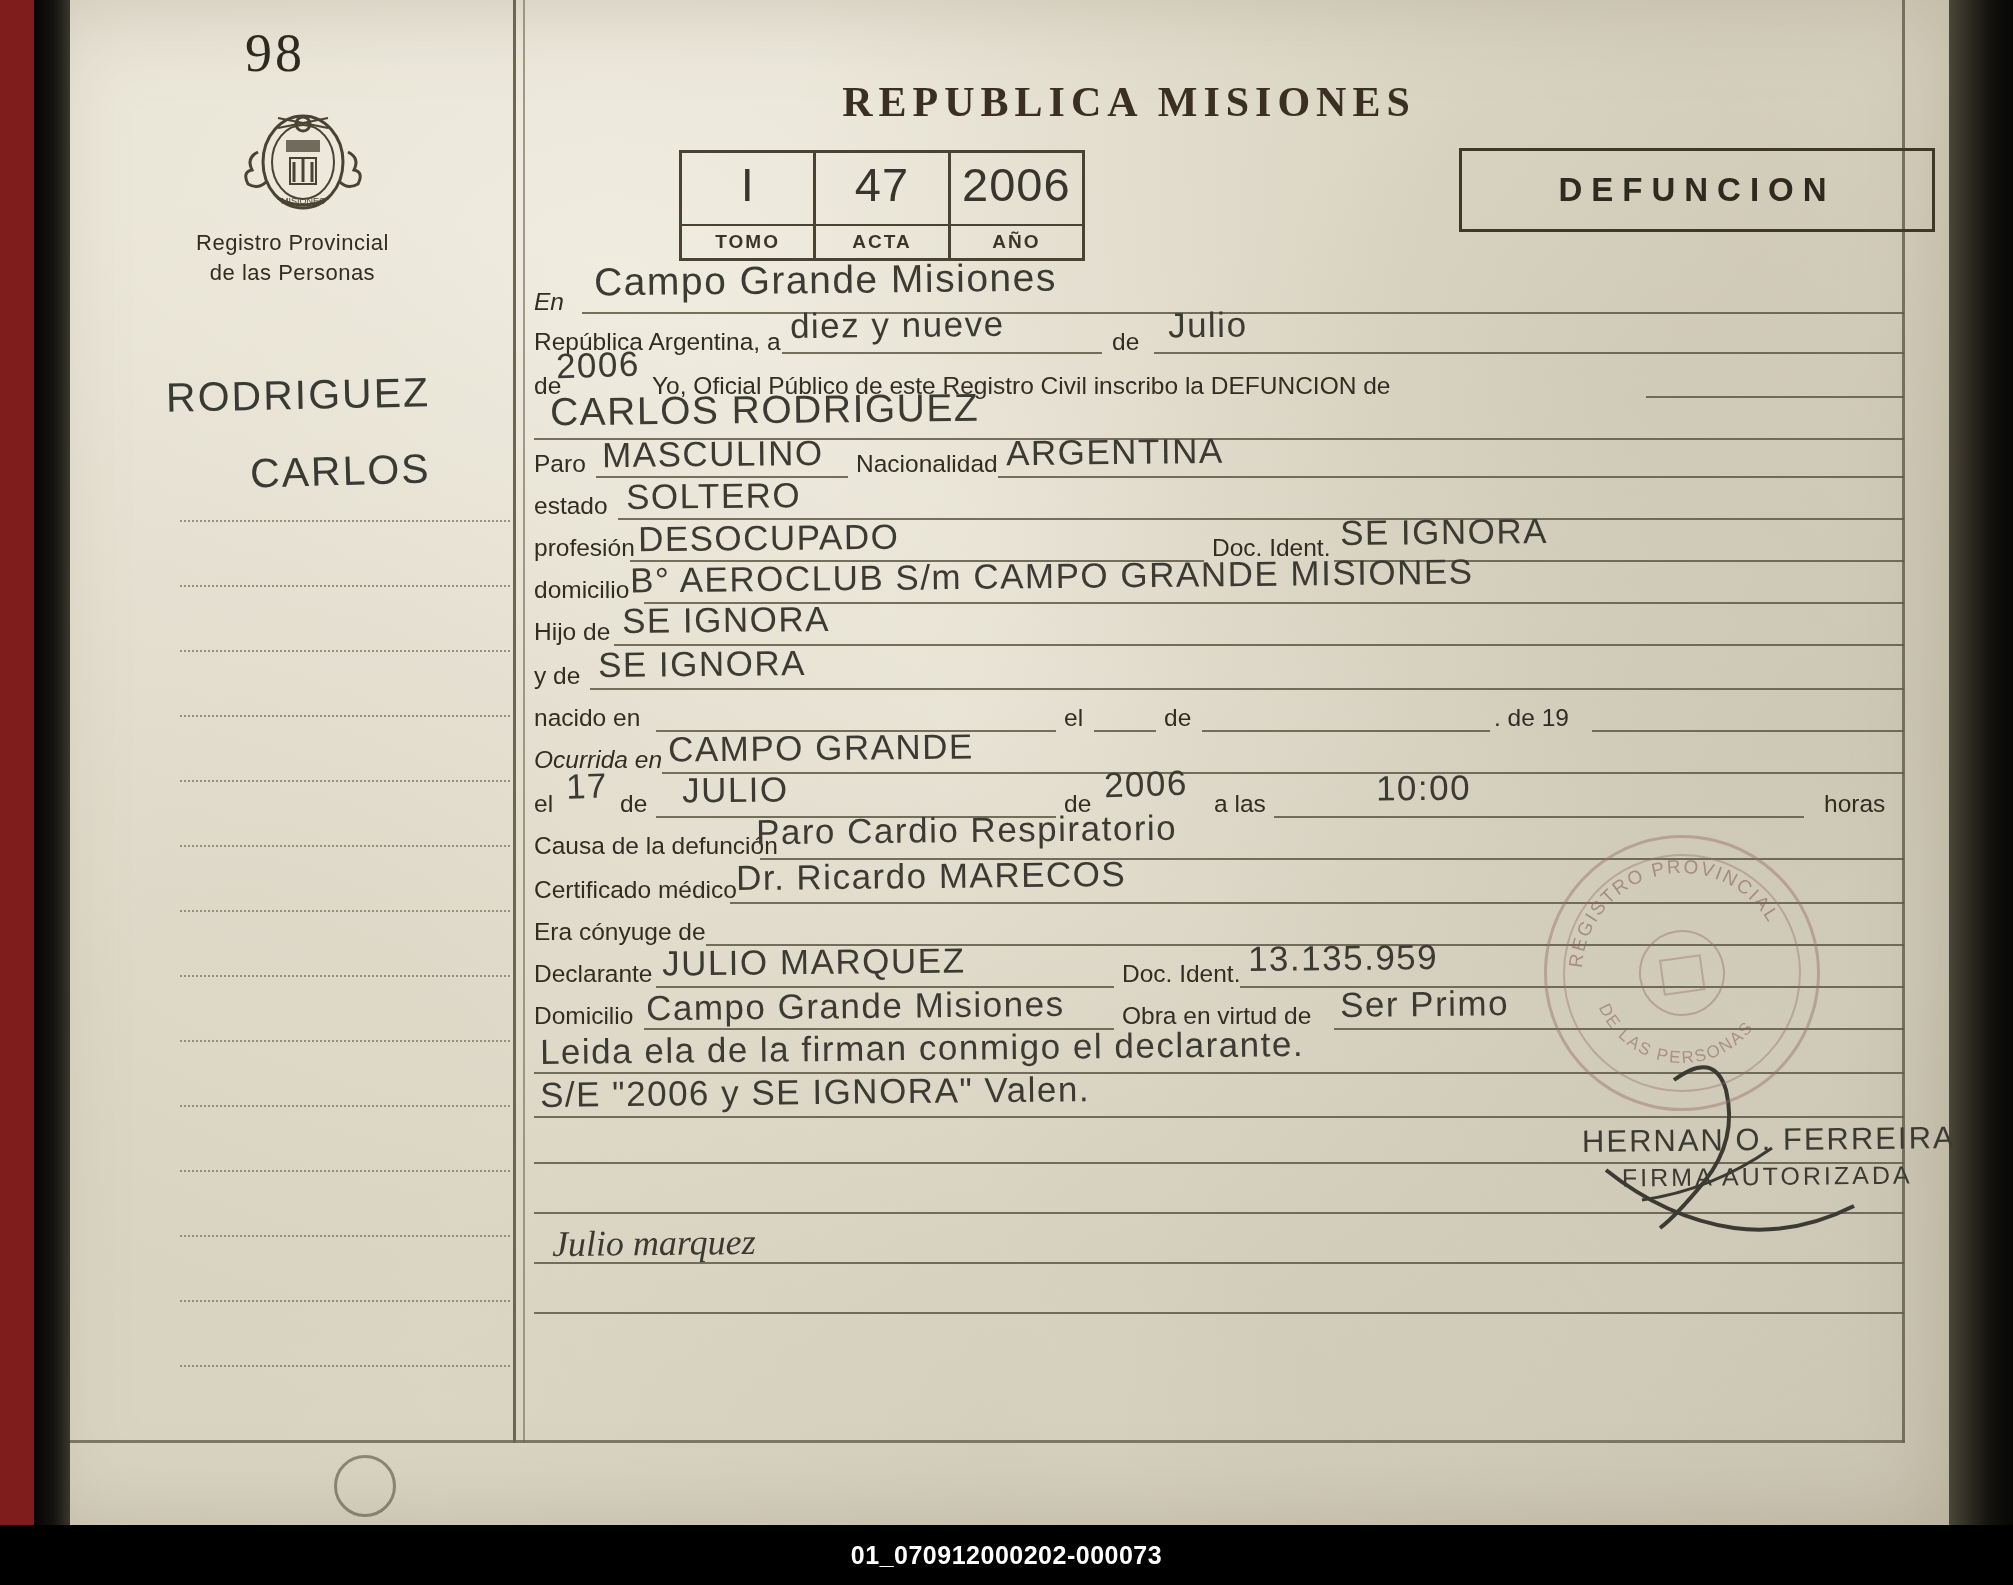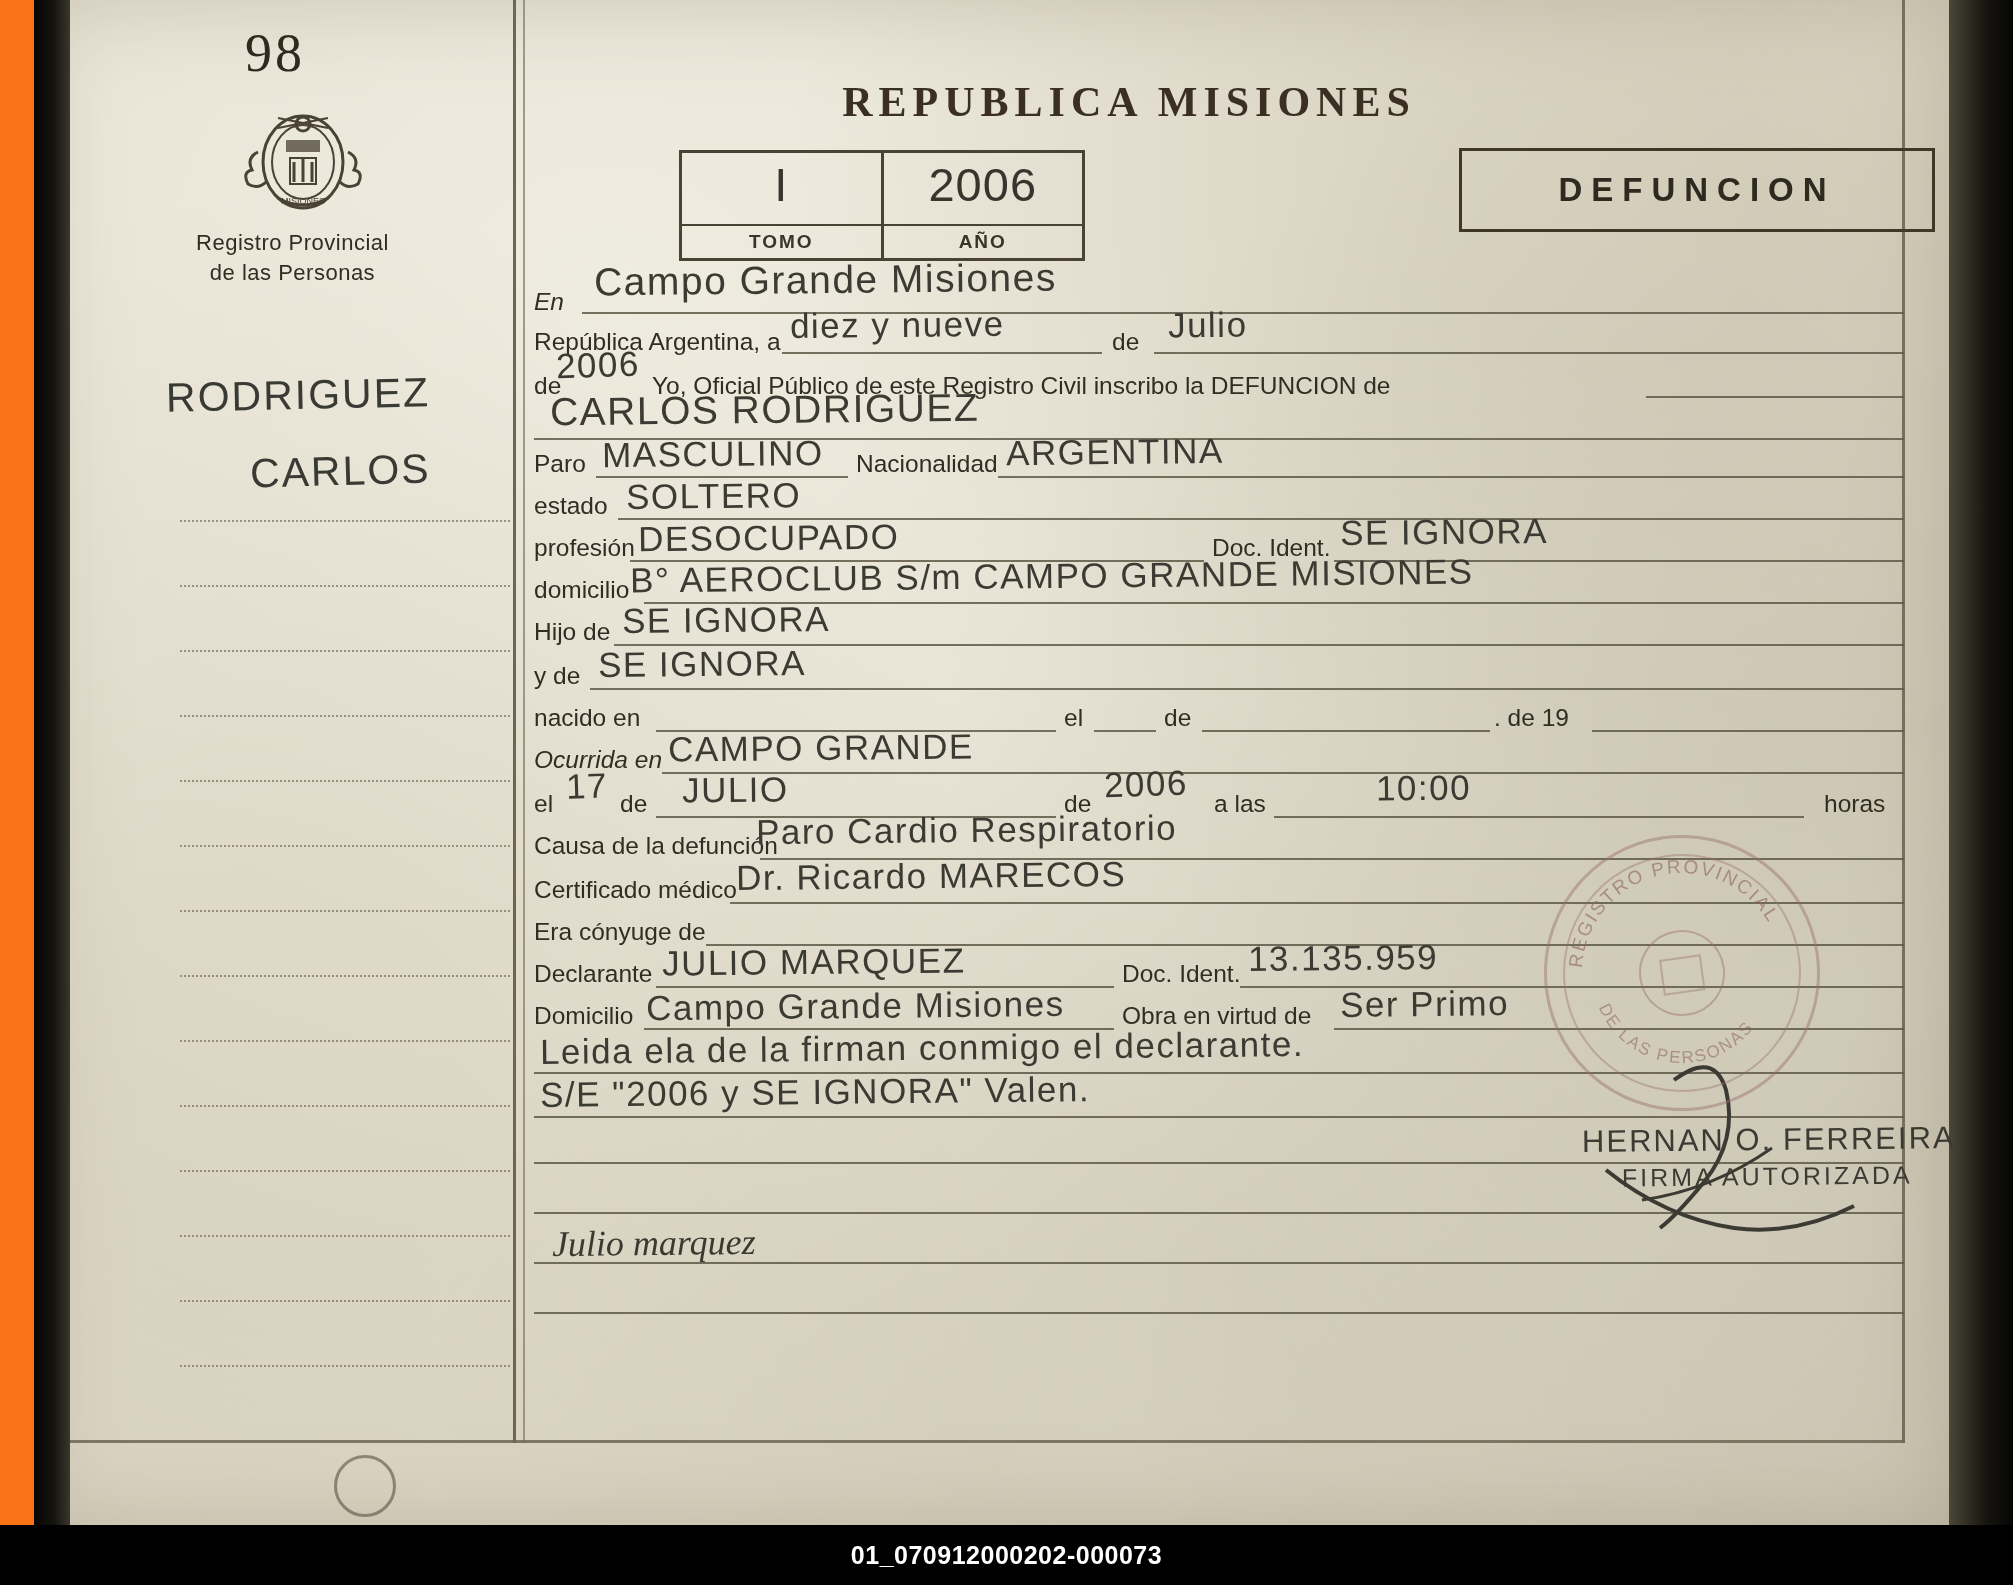--- a/index.html
+++ b/index.html
@@ -18,7 +18,7 @@
     position: relative;
     width: 2013px;
     height: 1585px;
-    background: #f97316;
+    background: #7f1d1d;
   }
 
   

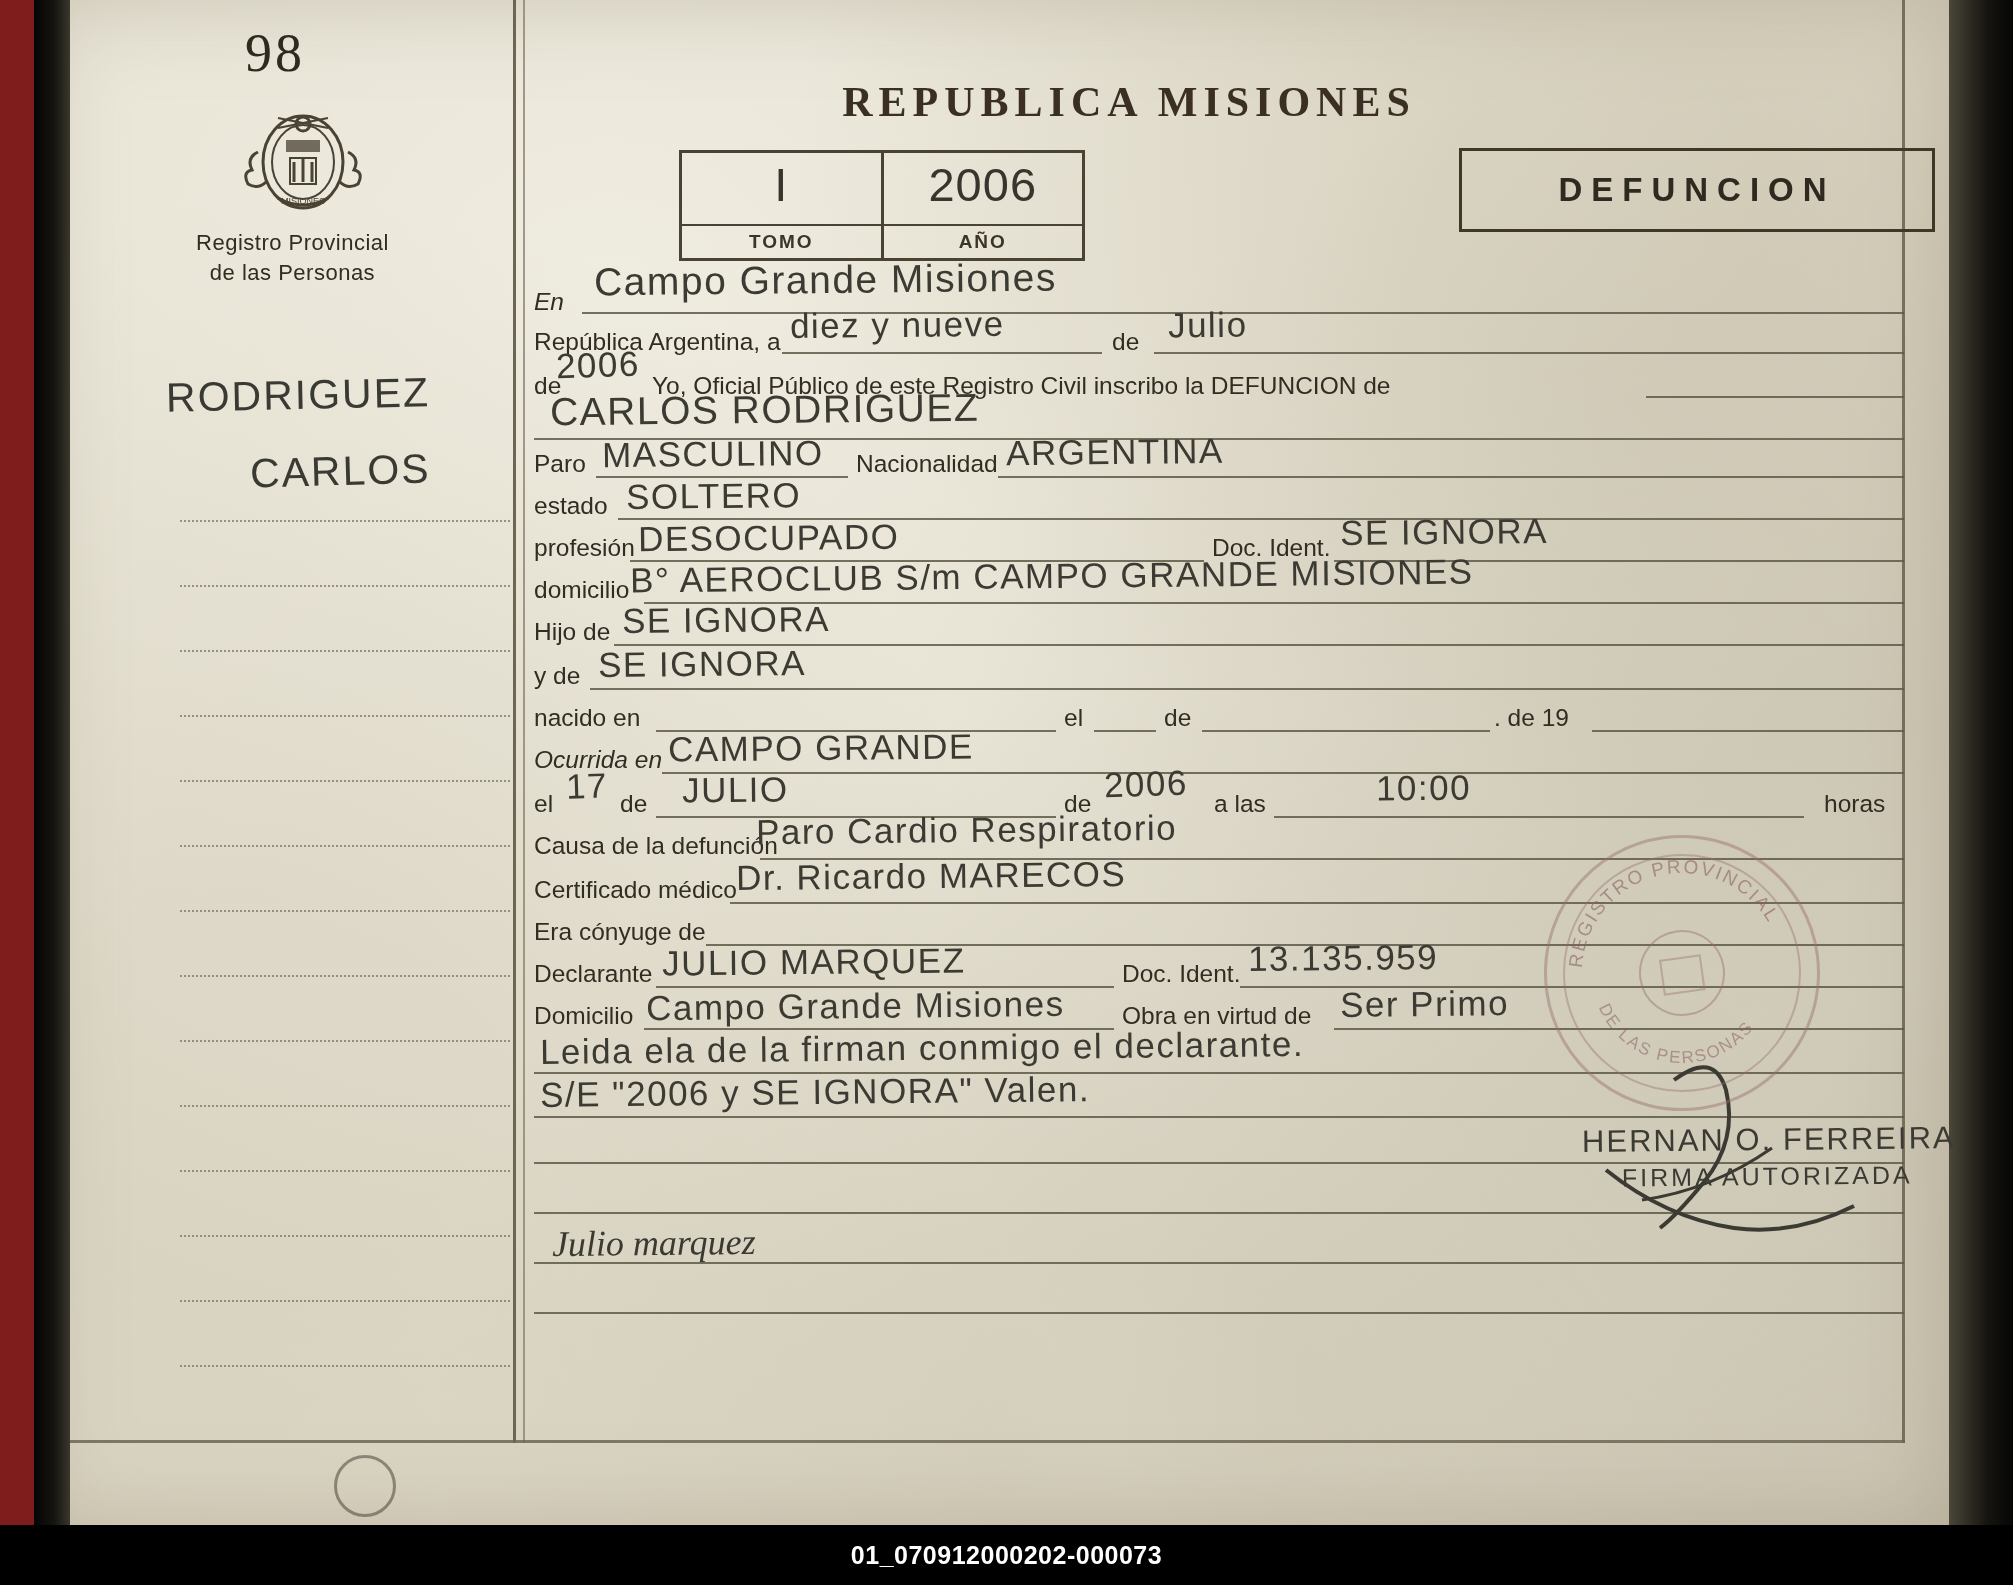--- a/index.html
+++ b/index.html
@@ -368,6 +368,11 @@
           <div class="tbox-val">I</div>
           <div class="tbox-div"></div>
           <div class="tbox-lbl">TOMO</div>
+        </div>
+        <div class="tbox-cell">
+          <div class="tbox-val">47</div>
+          <div class="tbox-div"></div>
+          <div class="tbox-lbl">ACTA</div>
         </div>
         <div class="tbox-cell">
           <div class="tbox-val">2006</div>

